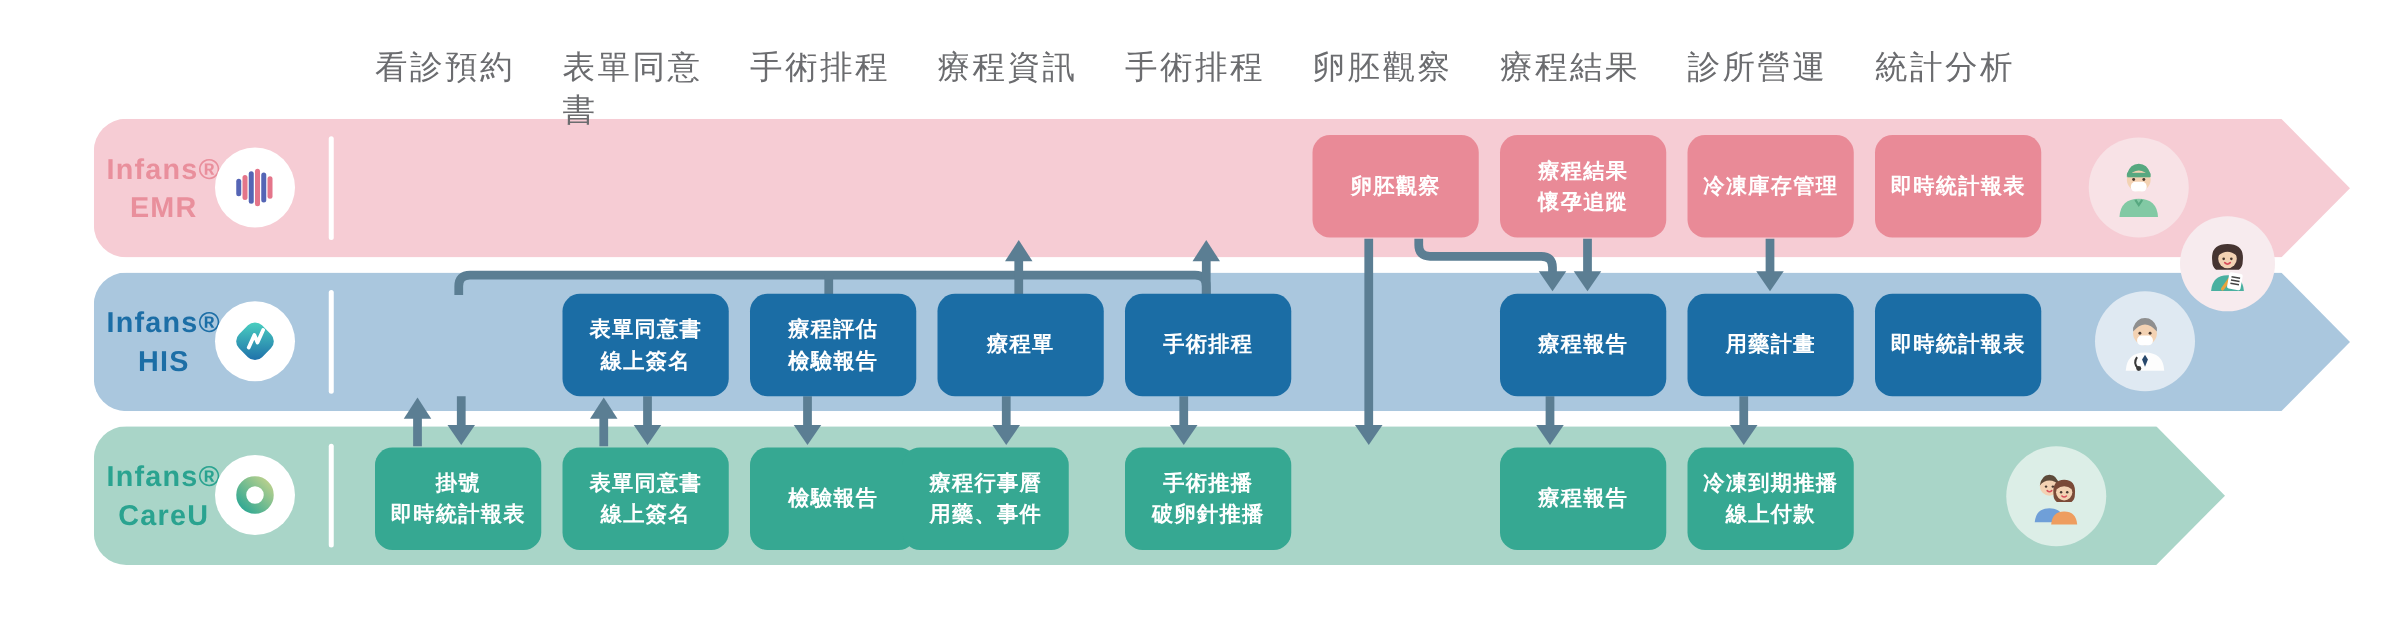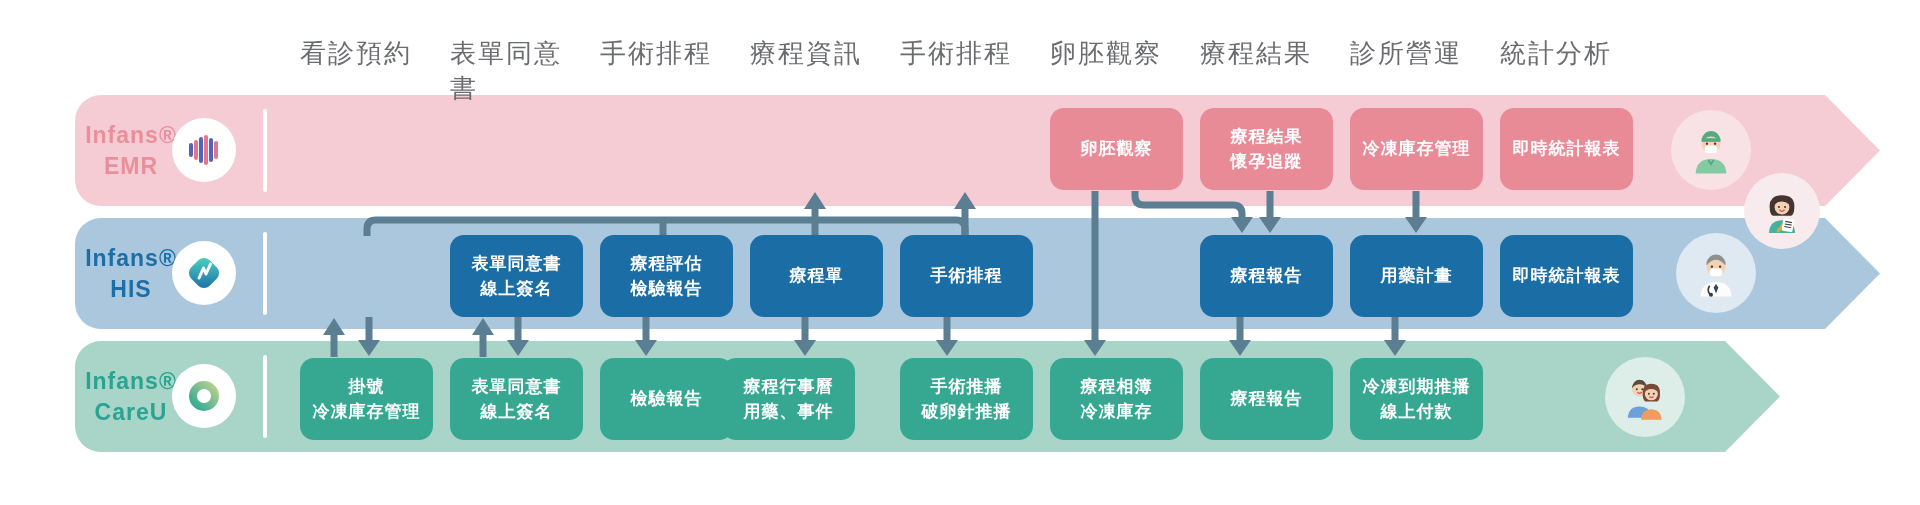--- a/index.html
+++ b/index.html
@@ -170,7 +170,7 @@
   <div class="box box-his" style="left:1500px">即時統計報表</div>
 
   <div class="box box-careu" style="left:300px">掛號
-冷凍庫存管理</div>
+即時統計報表</div>
   <div class="box box-careu" style="left:450px">表單同意書
 線上簽名</div>
   <div class="box box-careu" style="left:600px">檢驗報告</div>

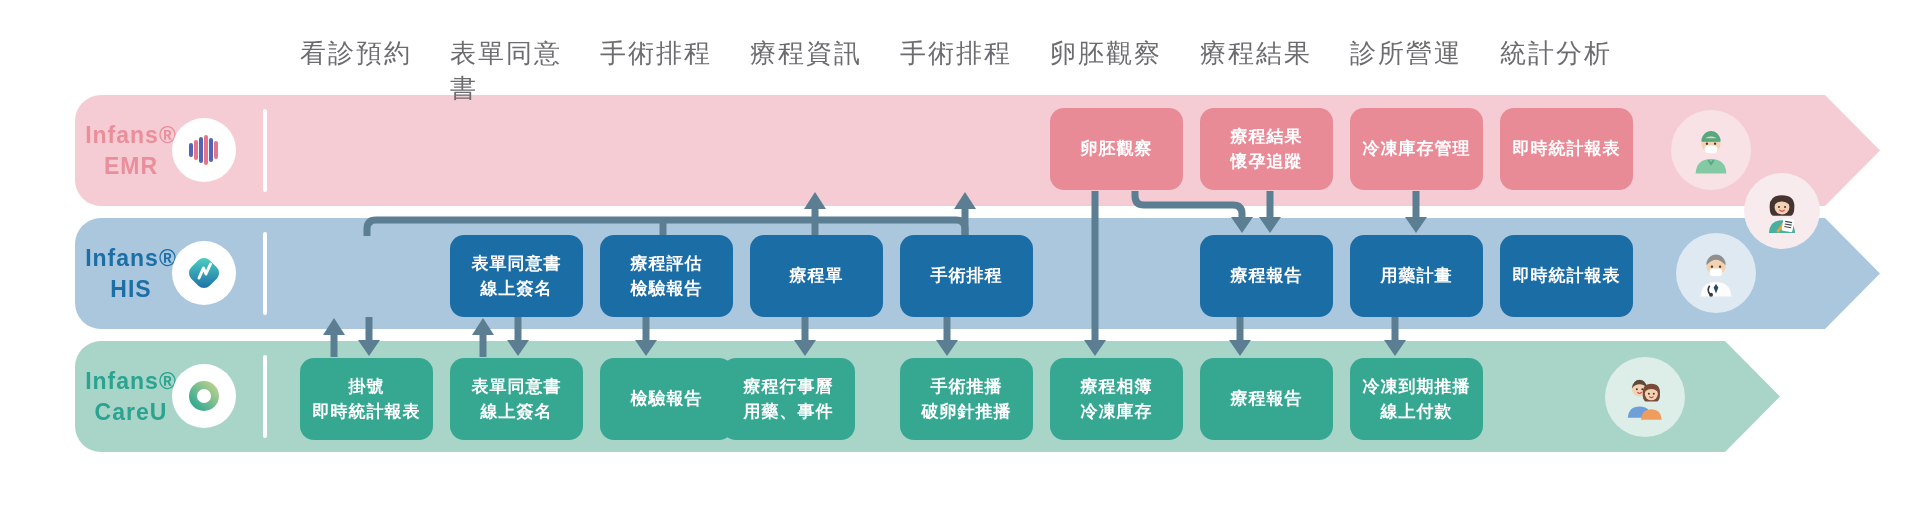--- a/index.html
+++ b/index.html
@@ -178,8 +178,6 @@
 用藥、事件</div>
   <div class="box box-careu" style="left:900px">手術推播
 破卵針推播</div>
-  <div class="box box-careu" style="left:1050px">療程相簿
-冷凍庫存</div>
   <div class="box box-careu" style="left:1200px">療程報告</div>
   <div class="box box-careu" style="left:1350px">冷凍到期推播
 線上付款</div>

